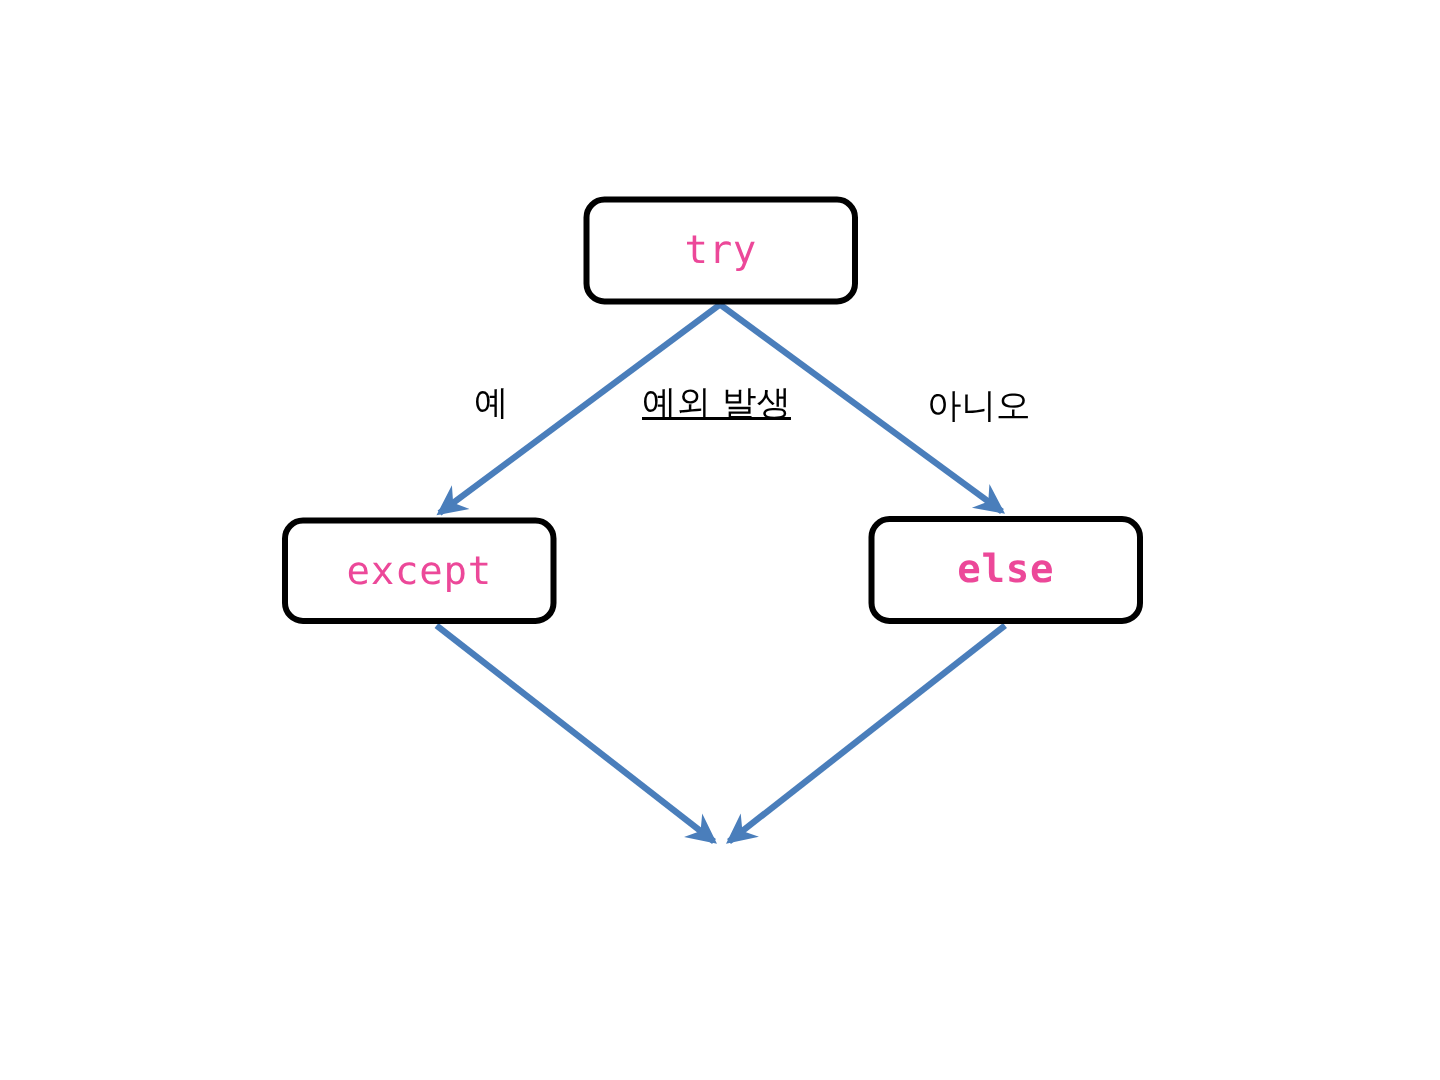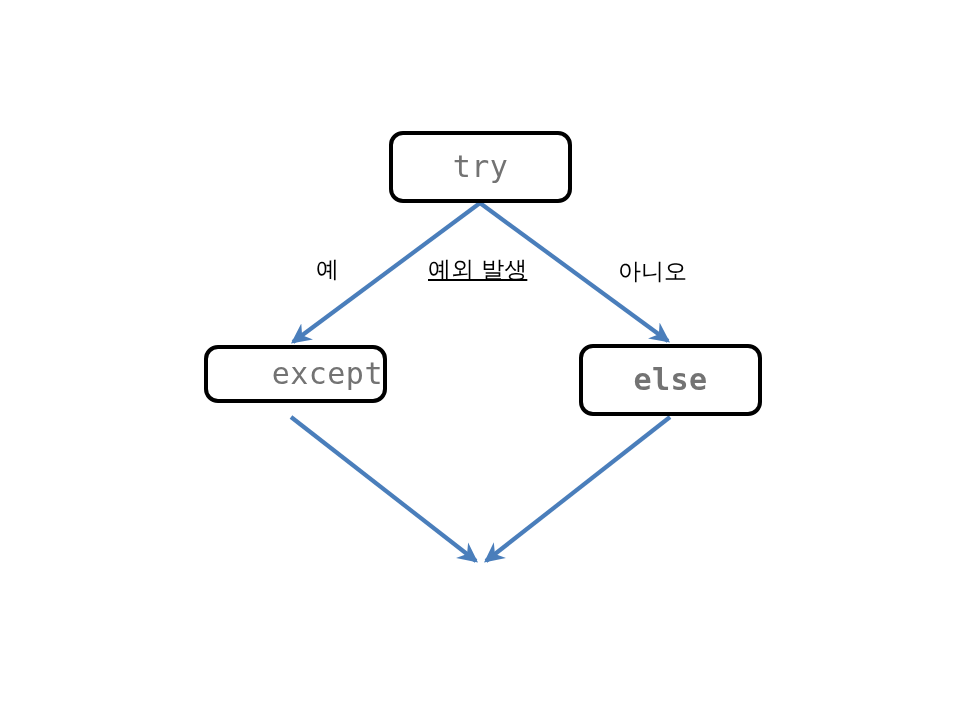--- a/index.html
+++ b/index.html
@@ -30,9 +30,9 @@
   }
   .node-label {
     font-family: "DejaVu Sans Mono", "Liberation Mono", monospace;
-    font-size: 30px;
+    font-size: 26px;
     line-height: 1;
-    color: #737373;
+    color: #ec4899;
     letter-spacing: 0.5px;
     white-space: nowrap;
   }

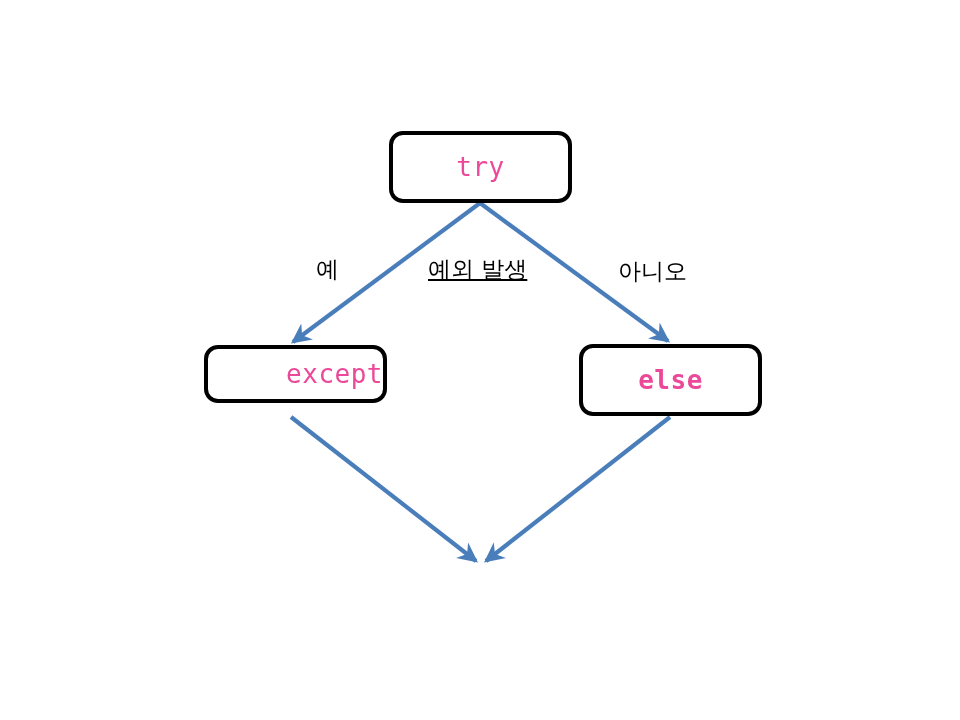--- a/index.html
+++ b/index.html
@@ -37,7 +37,7 @@
     white-space: nowrap;
   }
   #node-try      { left: 389px; top: 131px; width: 183px; height: 72px; }
-  #node-except   { left: 204px; top: 345px; width: 183px; height: 58px; justify-content: flex-end; }
+  #node-except   { left: 188px; top: 345px; width: 183px; height: 71px; }
   #node-else     { left: 579px; top: 344px; width: 183px; height: 72px; font-weight: bold; }
   #node-finally  { left: 389px; top: 564px; width: 183px; height: 71px; }
 

